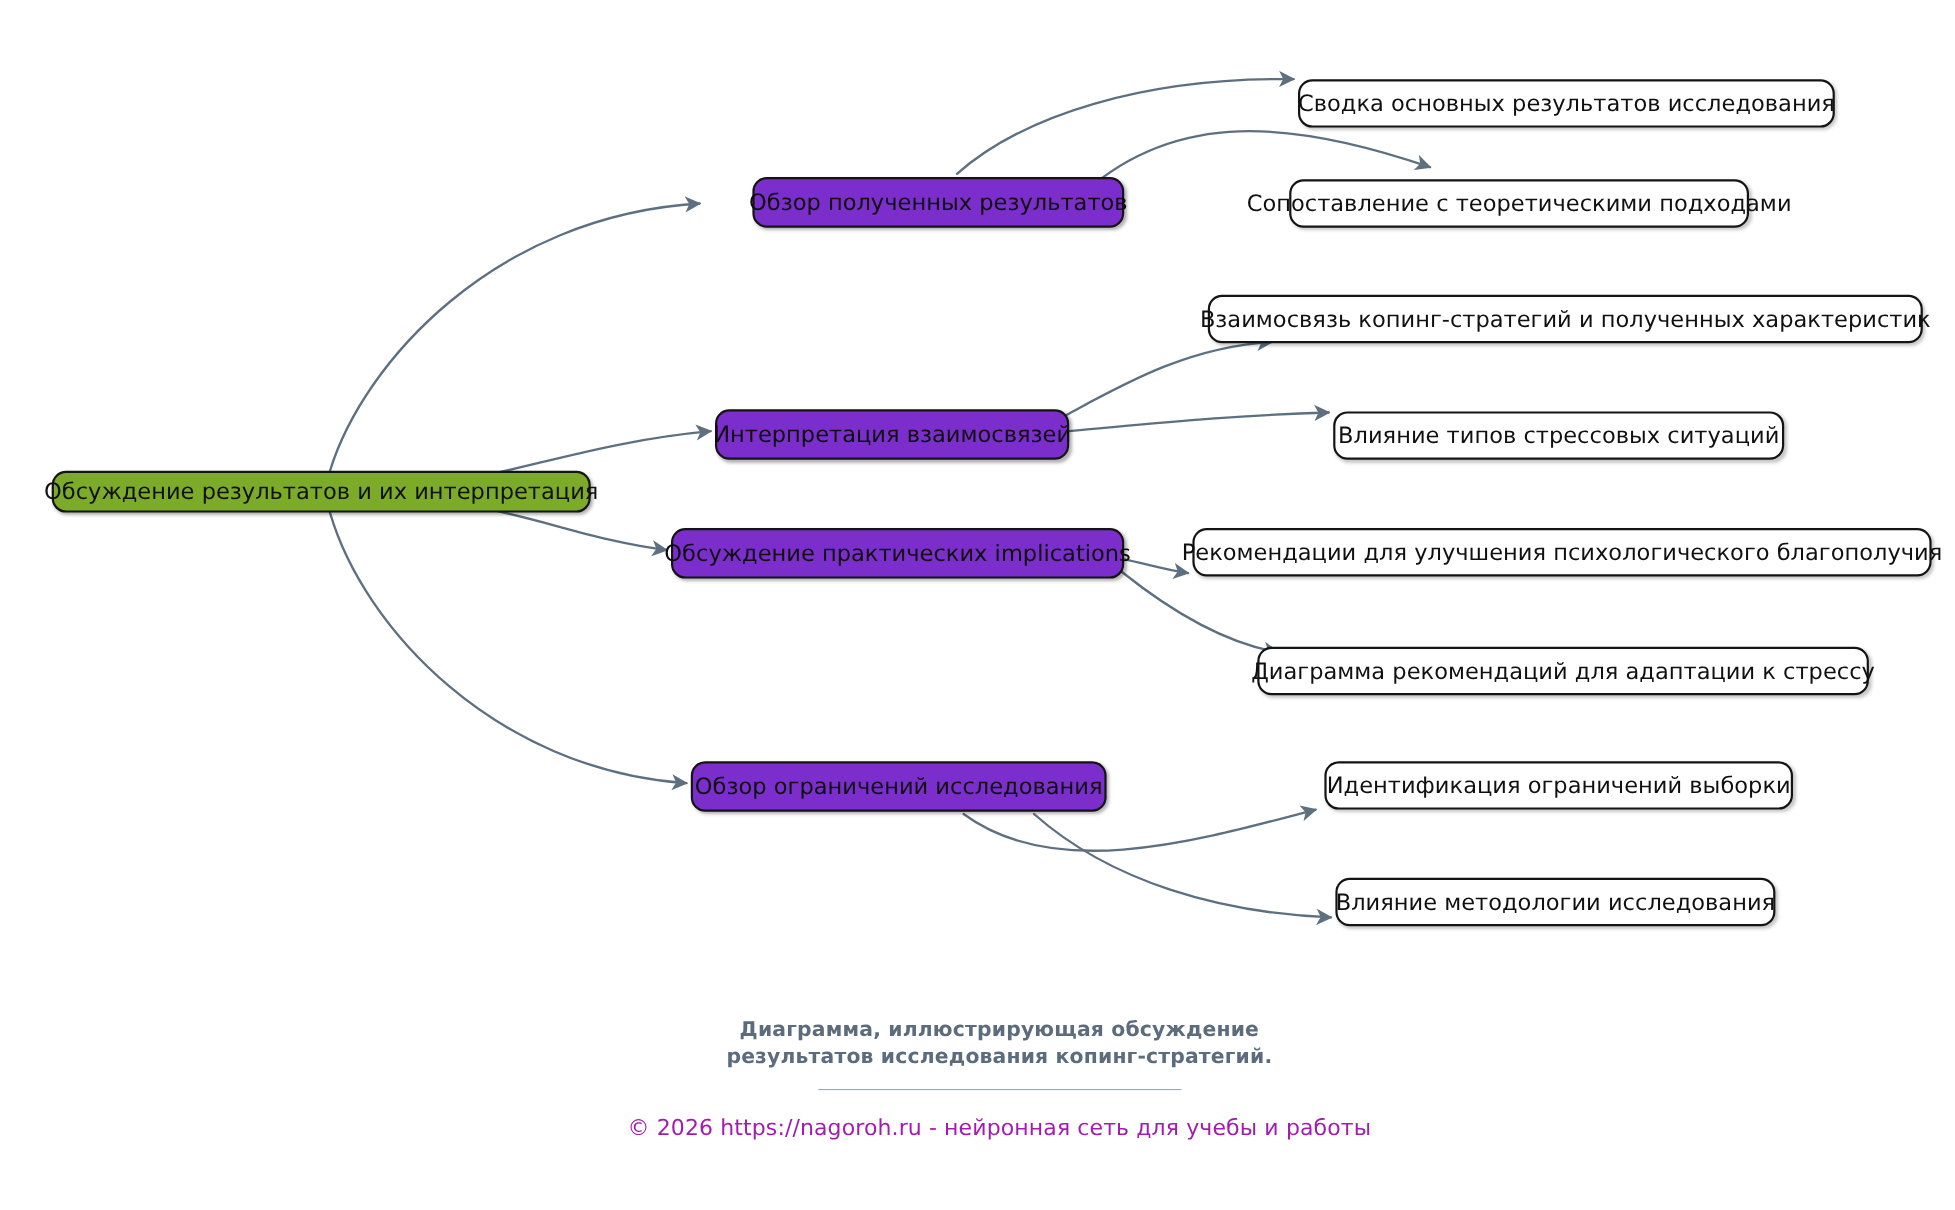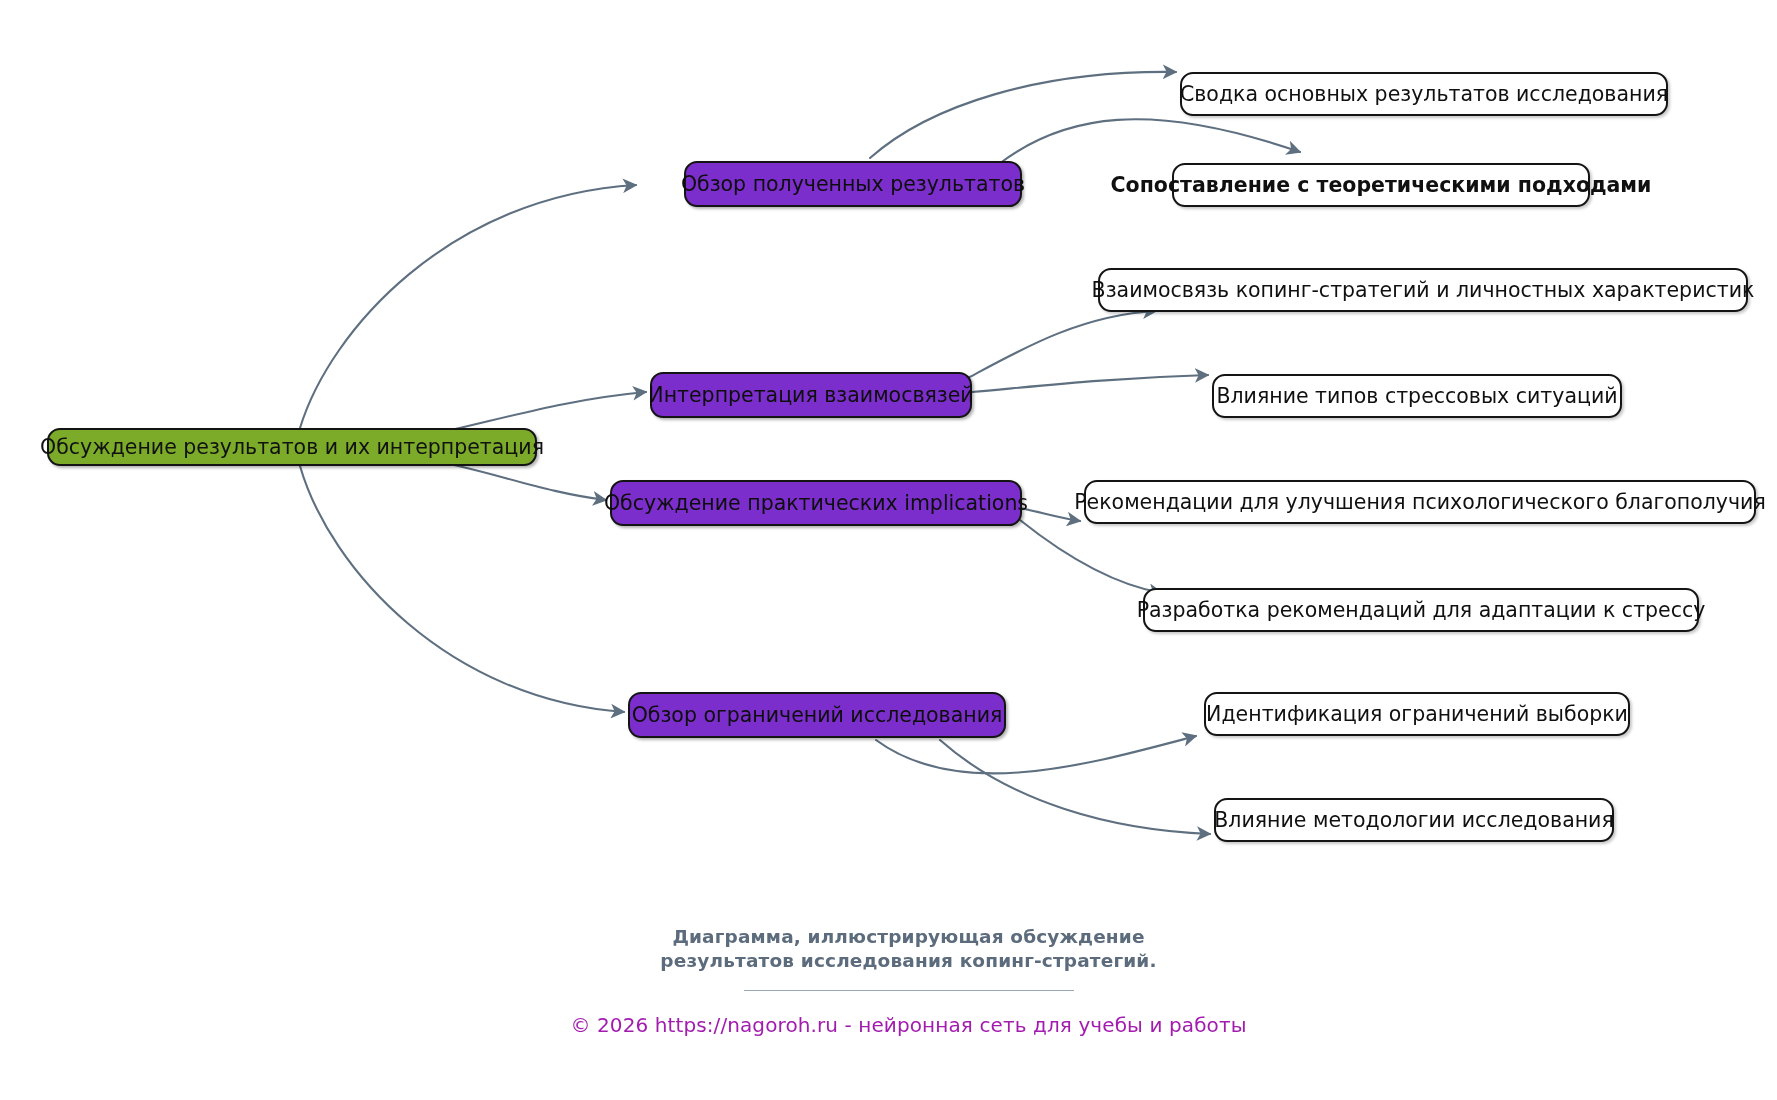--- a/index.html
+++ b/index.html
@@ -151,7 +151,7 @@
   <div class="node leaf" style="left:1180px; top:72px; width:488px; height:44px;">
     <span class="node-label">Сводка основных результатов исследования</span>
   </div>
-  <div class="node leaf" style="left:1172px; top:163px; width:418px; height:44px;font-weight:bold;">
+  <div class="node leaf" style="left:1172px; top:163px; width:418px; height:44px;">
     <span class="node-label">Сопоставление с теоретическими подходами</span>
   </div>
 

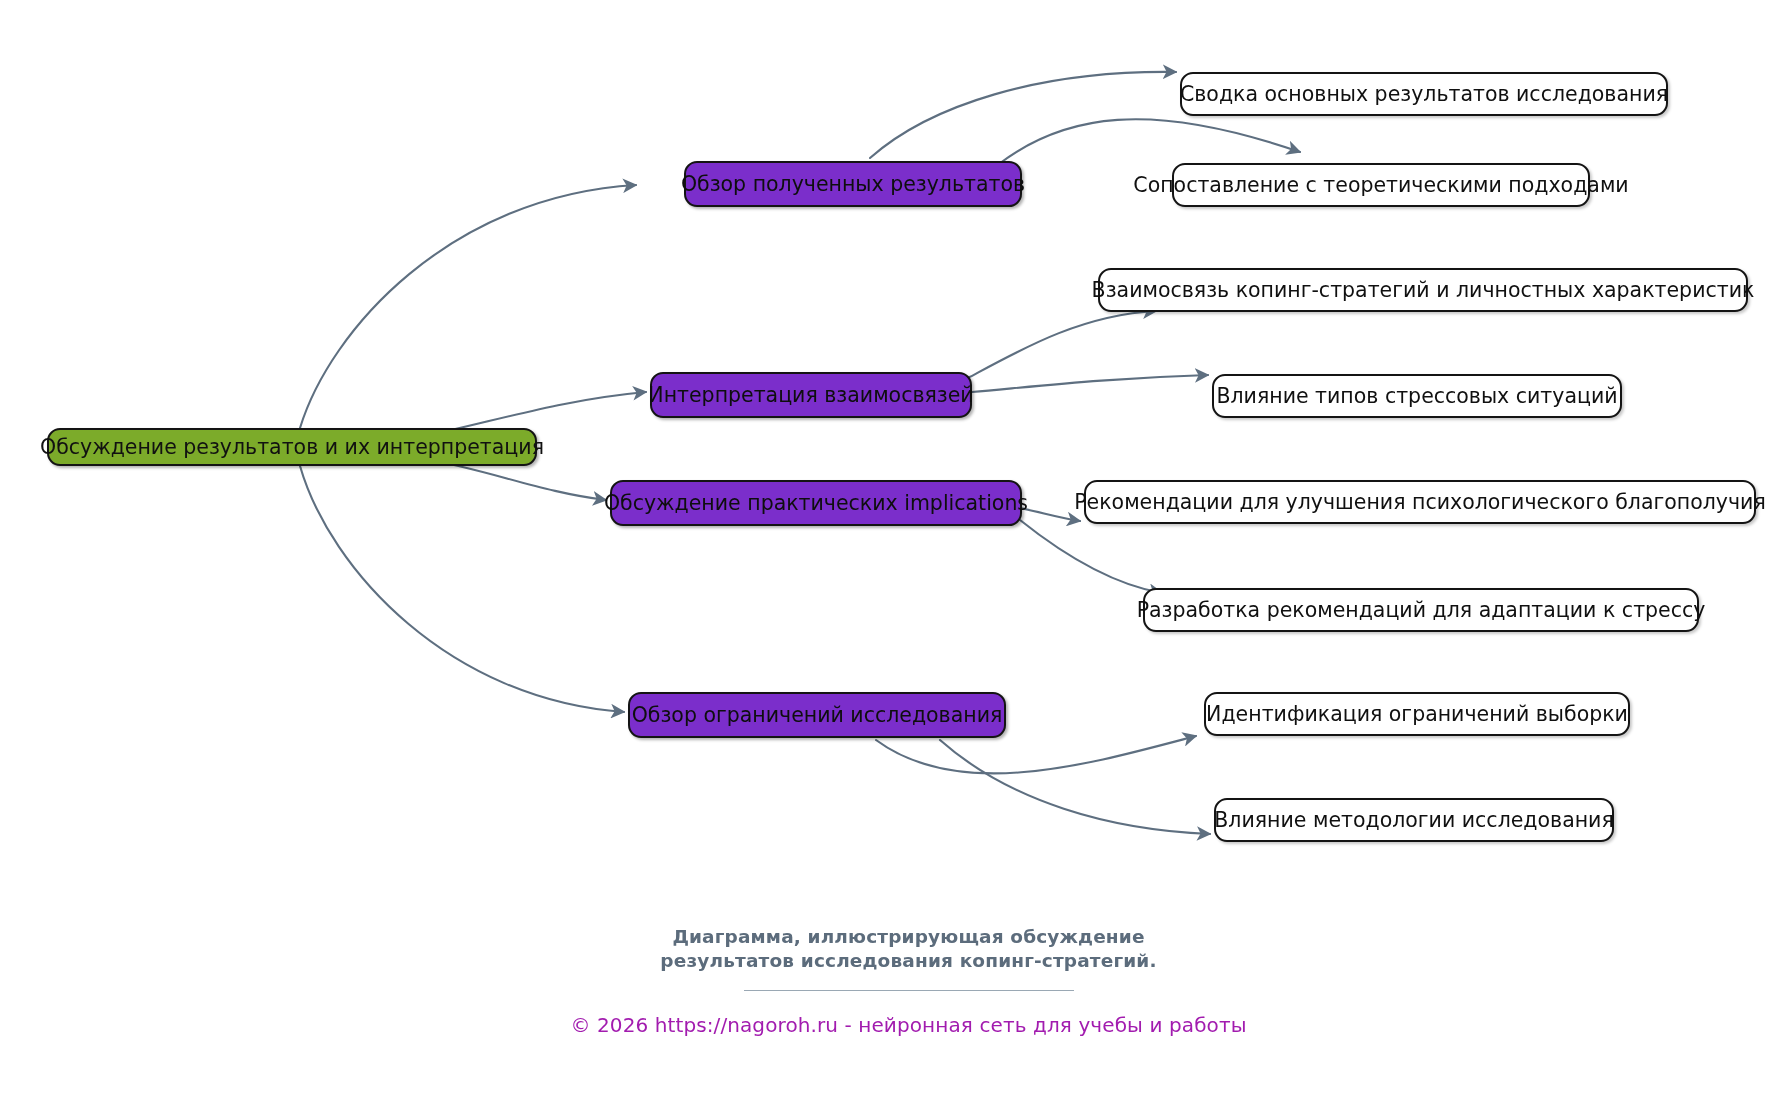--- a/index.html
+++ b/index.html
@@ -159,7 +159,7 @@
     <span class="node-label">Интерпретация взаимосвязей</span>
   </div>
   <div class="node leaf" style="left:1098px; top:268px; width:650px; height:44px;">
-    <span class="node-label">Взаимосвязь копинг-стратегий и личностных характеристик</span>
+    <span class="node-label">Взаимосвязь копинг-стратегий и полученных характеристик</span>
   </div>
   <div class="node leaf" style="left:1212px; top:374px; width:410px; height:44px;">
     <span class="node-label">Влияние типов стрессовых ситуаций</span>

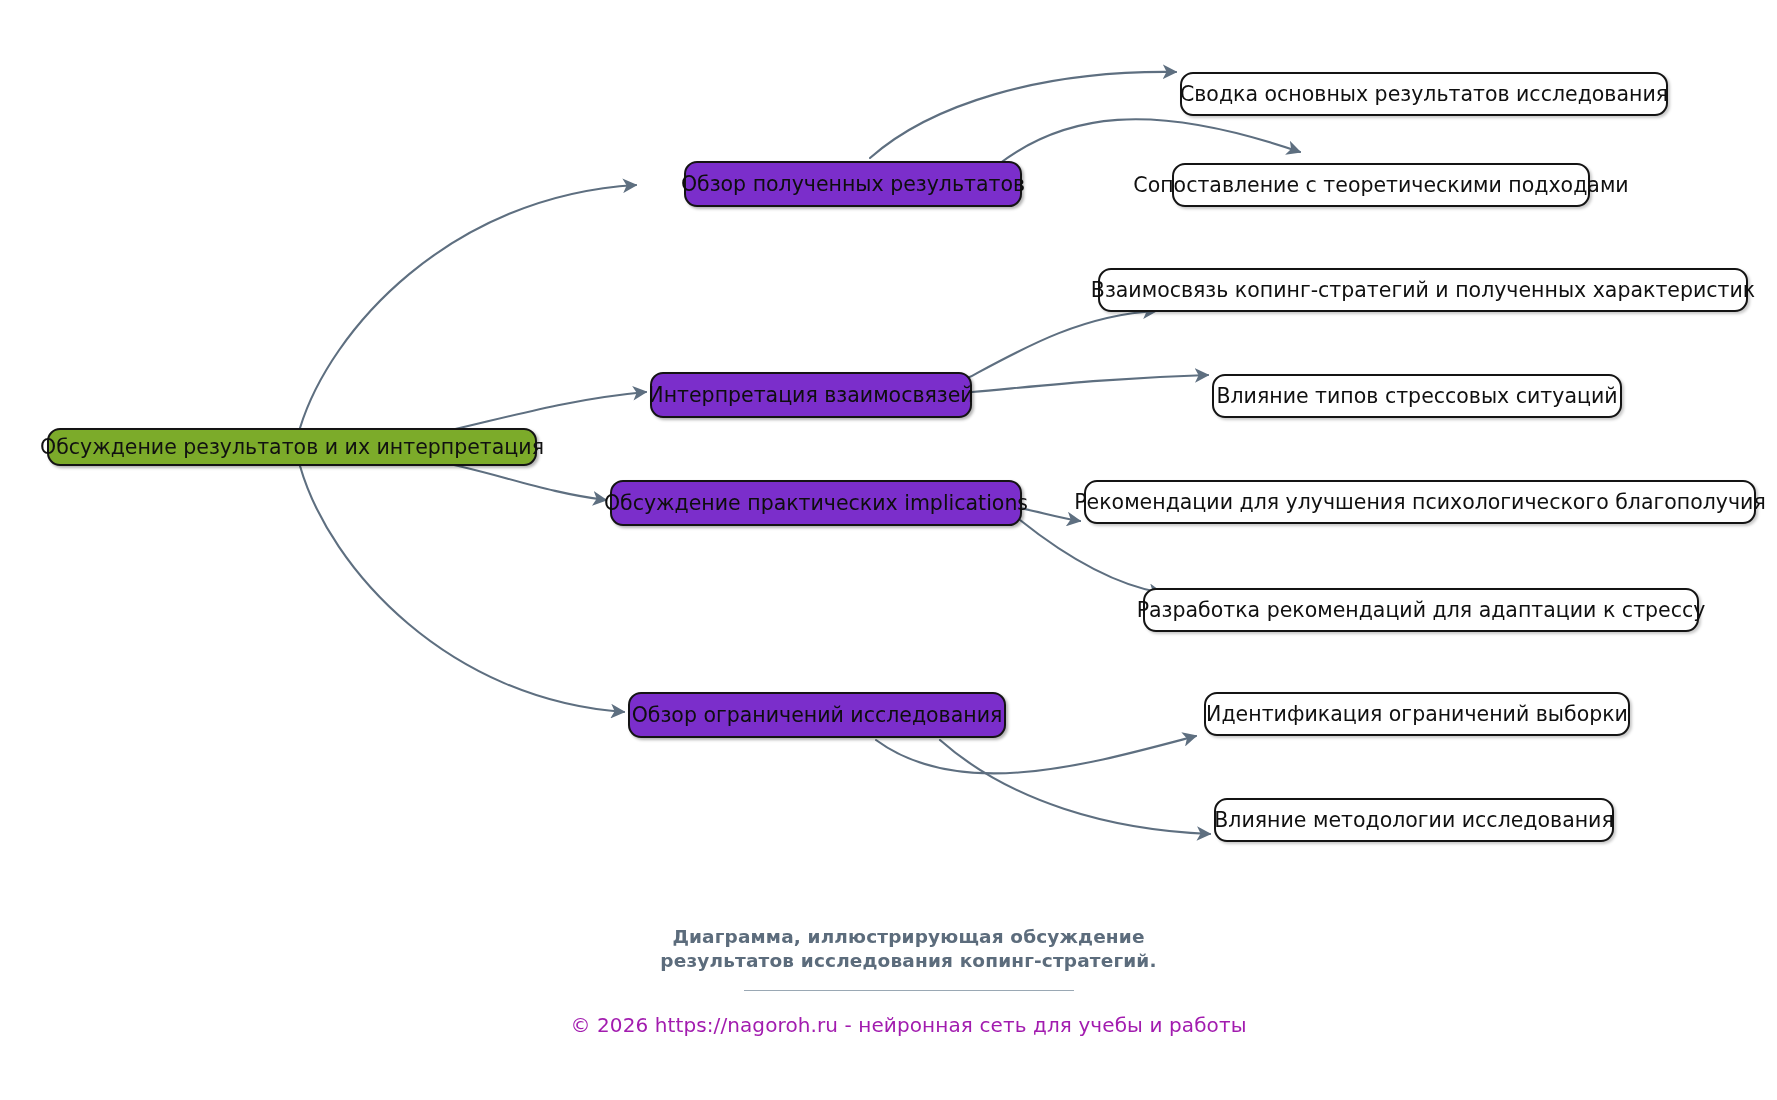--- a/index.html
+++ b/index.html
@@ -172,7 +172,7 @@
     <span class="node-label">Рекомендации для улучшения психологического благополучия</span>
   </div>
   <div class="node leaf" style="left:1143px; top:588px; width:556px; height:44px;">
-    <span class="node-label">Разработка рекомендаций для адаптации к стрессу</span>
+    <span class="node-label">Диаграмма рекомендаций для адаптации к стрессу</span>
   </div>
 
   <div class="node branch" style="left:628px; top:692px; width:378px; height:46px;">

